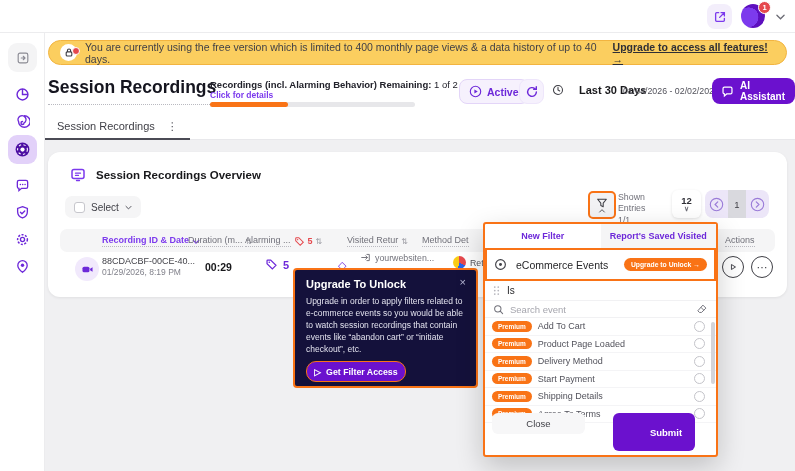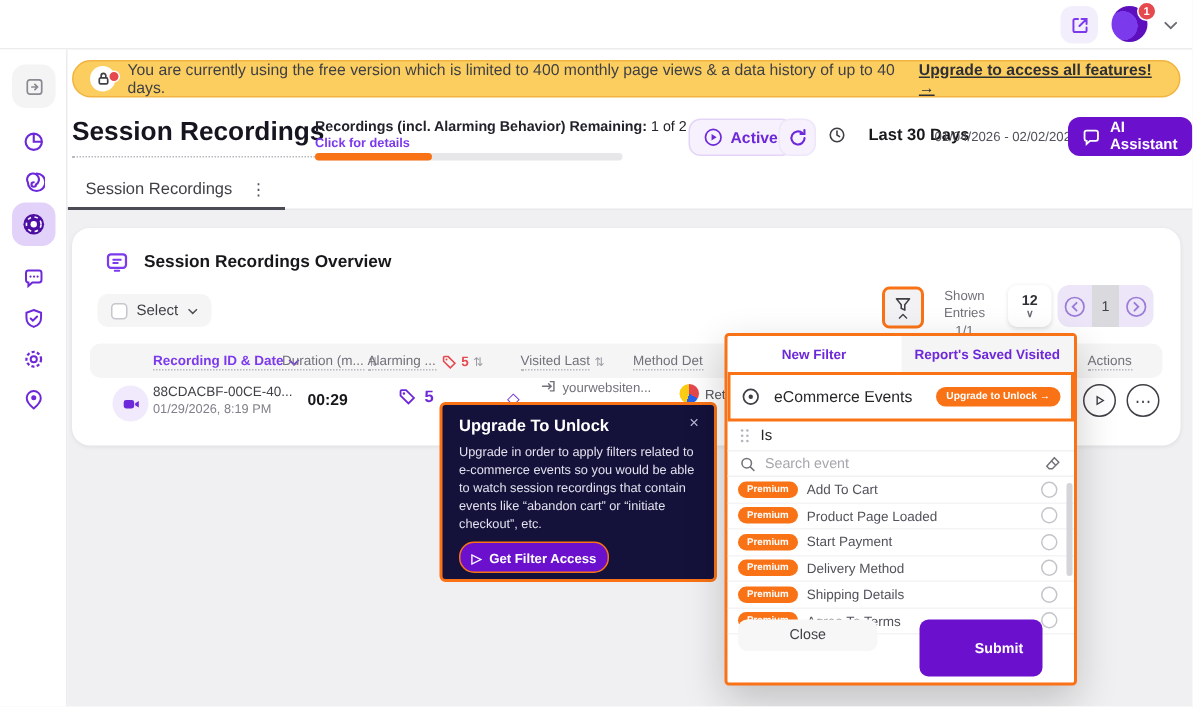--- a/index.html
+++ b/index.html
@@ -116,7 +116,7 @@
   .funnel-btn { position:absolute; left:588px; top:191px; width:28px; height:28px; background:#F2F2F4;
                 border:2px solid #F97316; border-radius:5px; display:flex; flex-direction:column;
                 align-items:center; justify-content:center; color:#3F3F46; cursor:pointer; z-index:3; }
-  .shown { position:absolute; left:618px; top:192px; width:50px; text-align:center; font-size:8.8px;
+  .shown { position:absolute; left:618px; top:192px; width:50px; text-align:left; font-size:8.8px;
            color:#71717A; line-height:1.3; z-index:2; }
   .psize { position:absolute; left:672px; top:190px; width:29px; height:28px; background:#fff;
            border-radius:6px; box-shadow:0 1px 3px rgba(0,0,0,.12); display:flex; flex-direction:column;

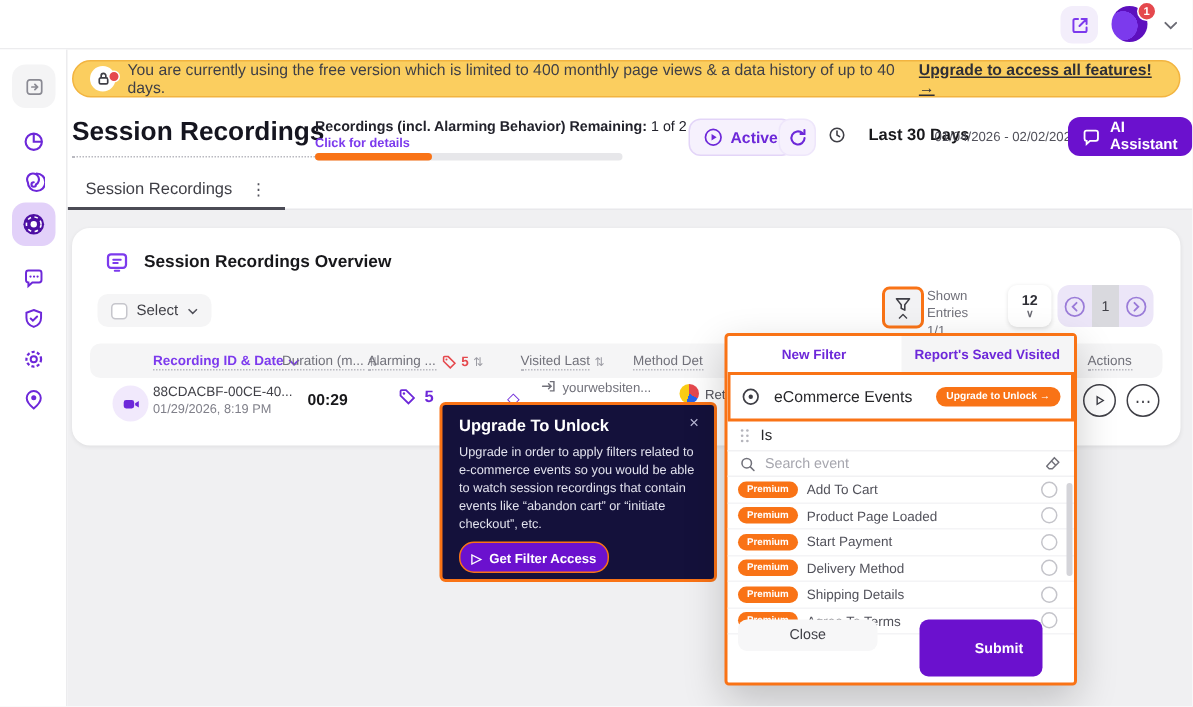--- a/index.html
+++ b/index.html
@@ -388,7 +388,7 @@
         <span class="sort-g">⇅</span>
       </div>
       <div class="th" style="left:287px">
-        <span class="lbl">Visited Last</span>
+        <span class="lbl">Visited Retur</span>
         <span class="sort-g">⇅</span>
       </div>
       <div class="th" style="left:362px">

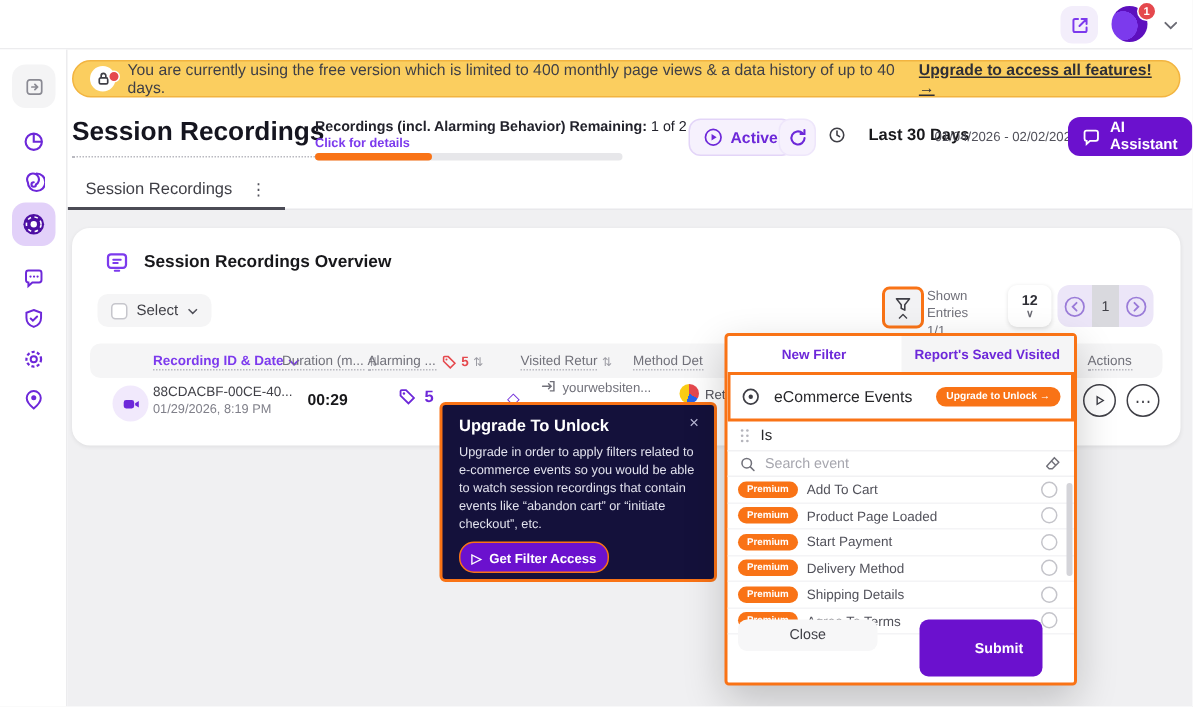--- a/index.html
+++ b/index.html
@@ -545,12 +545,12 @@
       </div>
       <div class="ev-row">
         <span class="pill">Premium</span>
-        <span class="ev-label">Start Payment</span>
+        <span class="ev-label">Delivery Method</span>
         <span class="radio"></span>
       </div>
       <div class="ev-row">
         <span class="pill">Premium</span>
-        <span class="ev-label">Delivery Method</span>
+        <span class="ev-label">Start Payment</span>
         <span class="radio"></span>
       </div>
       <div class="ev-row">

